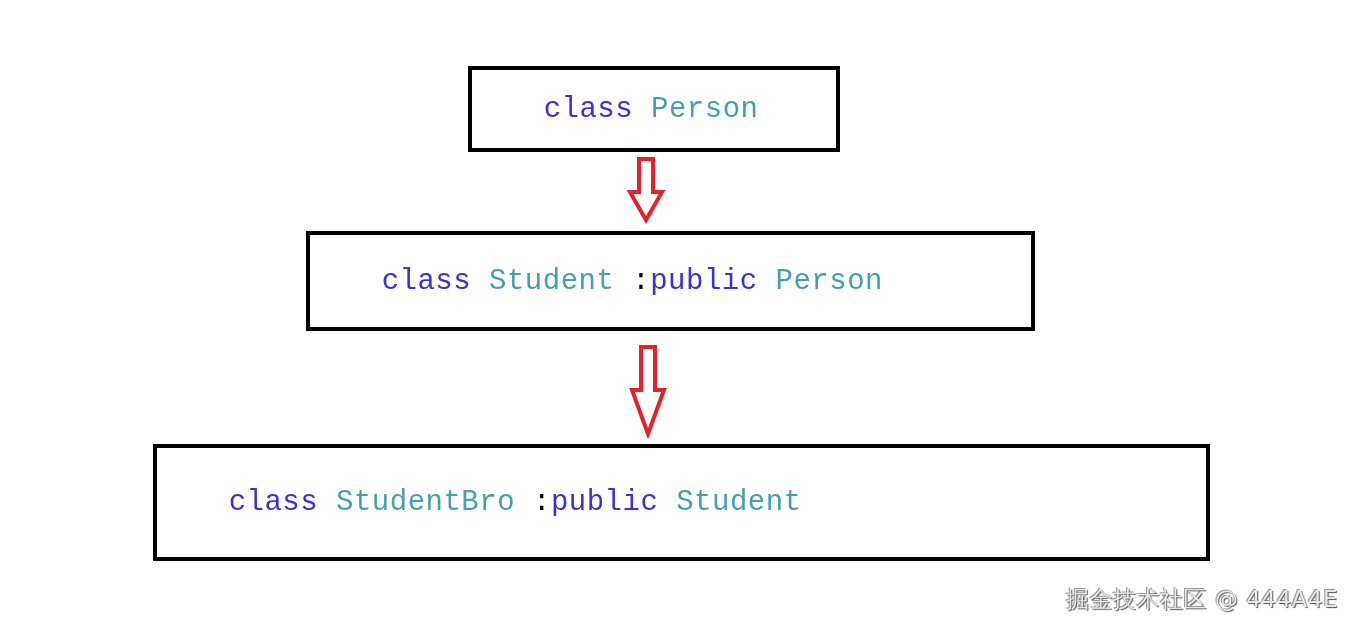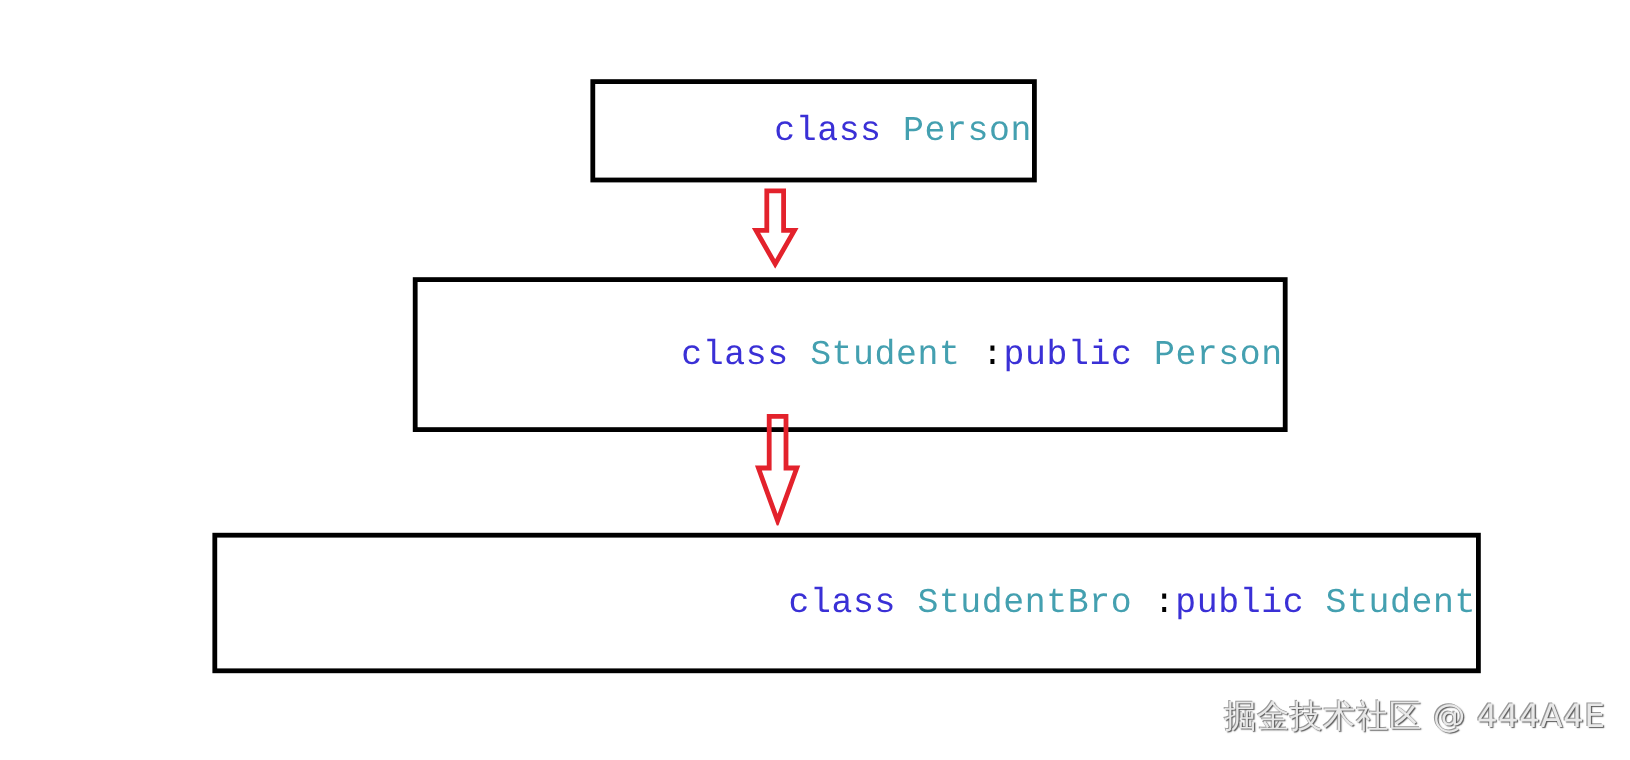--- a/index.html
+++ b/index.html
@@ -9,7 +9,7 @@
     }
     .box {
       position: absolute; box-sizing: border-box; border: 4px solid #000000; background: #ffffff;
-      display: flex; align-items: center; justify-content: flex-end; margin-left: 24px;
+      display: flex; align-items: center; justify-content: flex-start;
     }
     .code {
       font-family: "Liberation Mono", "DejaVu Sans Mono", monospace;

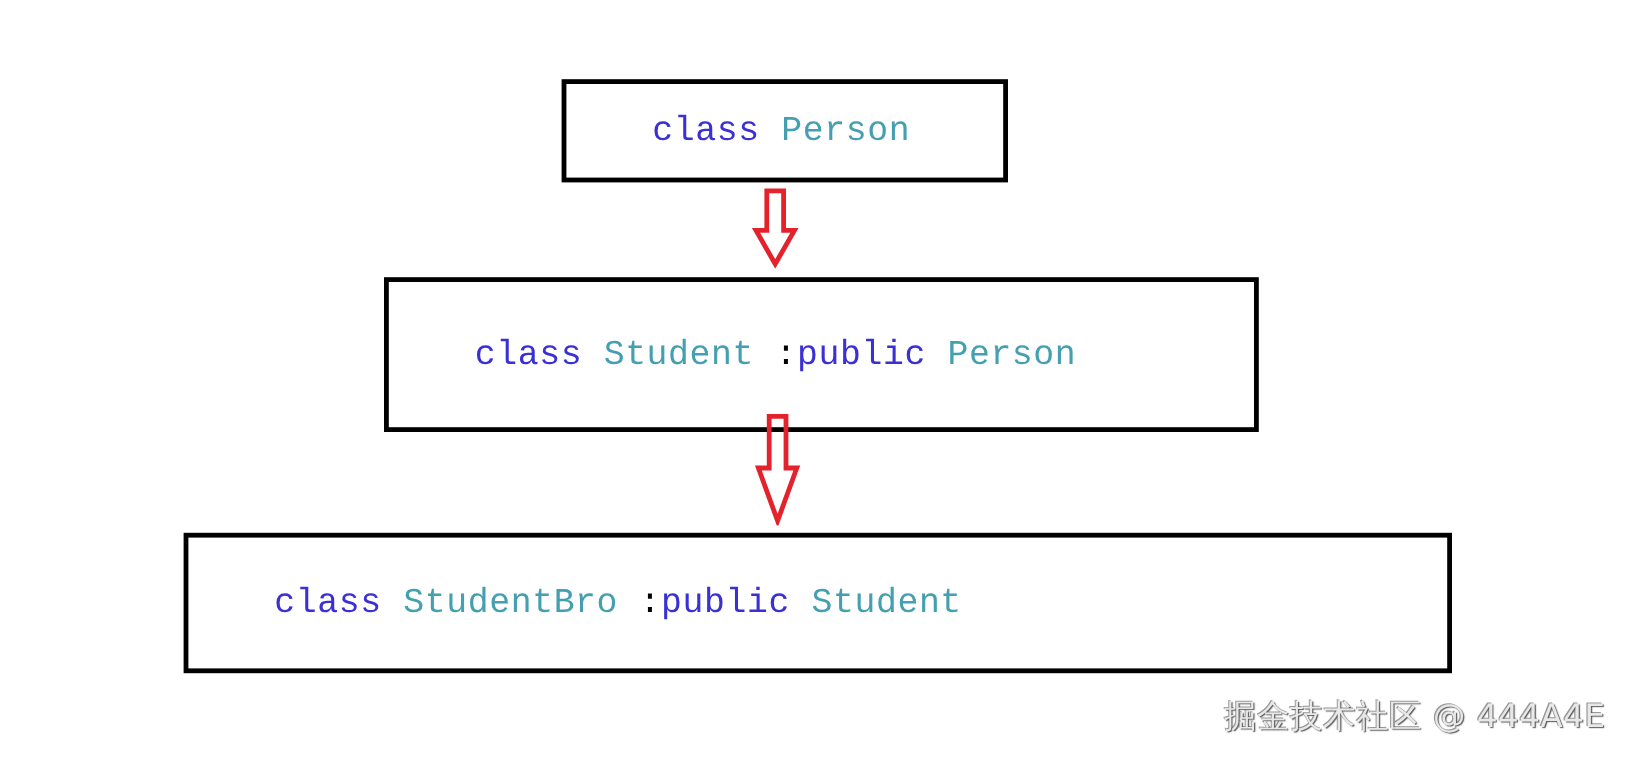--- a/index.html
+++ b/index.html
@@ -39,7 +39,7 @@
   <path d="M13 3 H27 V36 H36 L20 64 L4 36 H13 Z" fill="none" stroke="#e3222c" stroke-width="4" stroke-linejoin="miter"></path>
 </svg>
 
-<div class="box" style="left:320px; top:231px; width:729px; height:129px;">
+<div class="box" style="left:306px; top:231px; width:729px; height:100px;">
   <div class="code">
     <span class="kw">class</span><span> </span><span class="ty">Student</span><span class="pn"> :</span><span class="kw">public</span><span> </span><span class="ty">Person</span>
   </div>

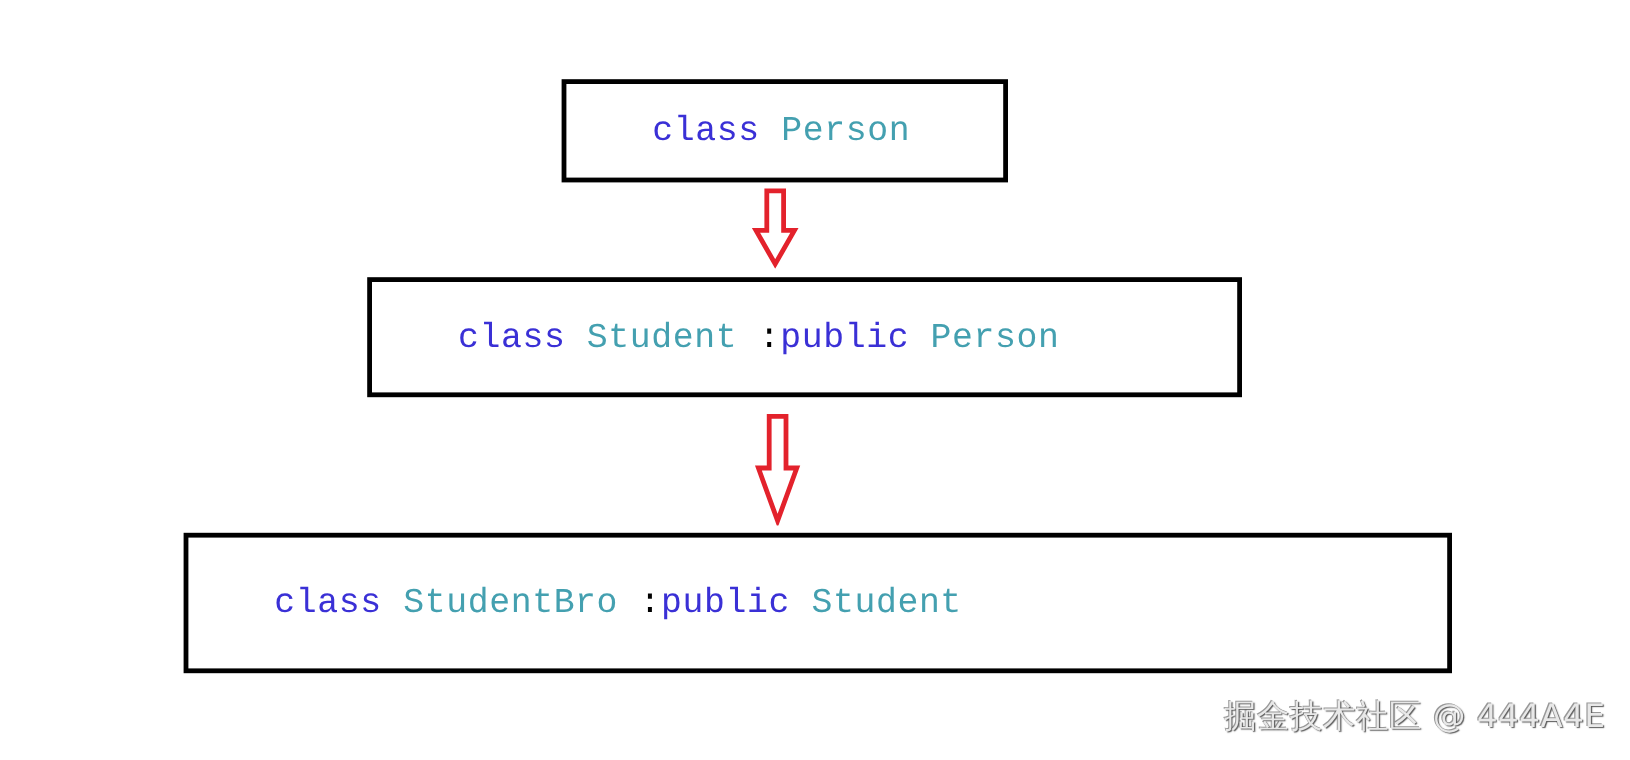--- a/index.html
+++ b/index.html
@@ -21,7 +21,7 @@
     .arrow { position: absolute; }
     .watermark {
       position: absolute; right: 20px; bottom: 18px;
-      font-family: "DejaVu Sans", sans-serif; font-size: 27px; color: #e8e8e8;
+      font-family: "DejaVu Sans", sans-serif; font-size: 23px; color: #e8e8e8;
       text-shadow: 1px 1px 1px #555, -1px -1px 0 #999;
       letter-spacing: 0.5px;
     }

